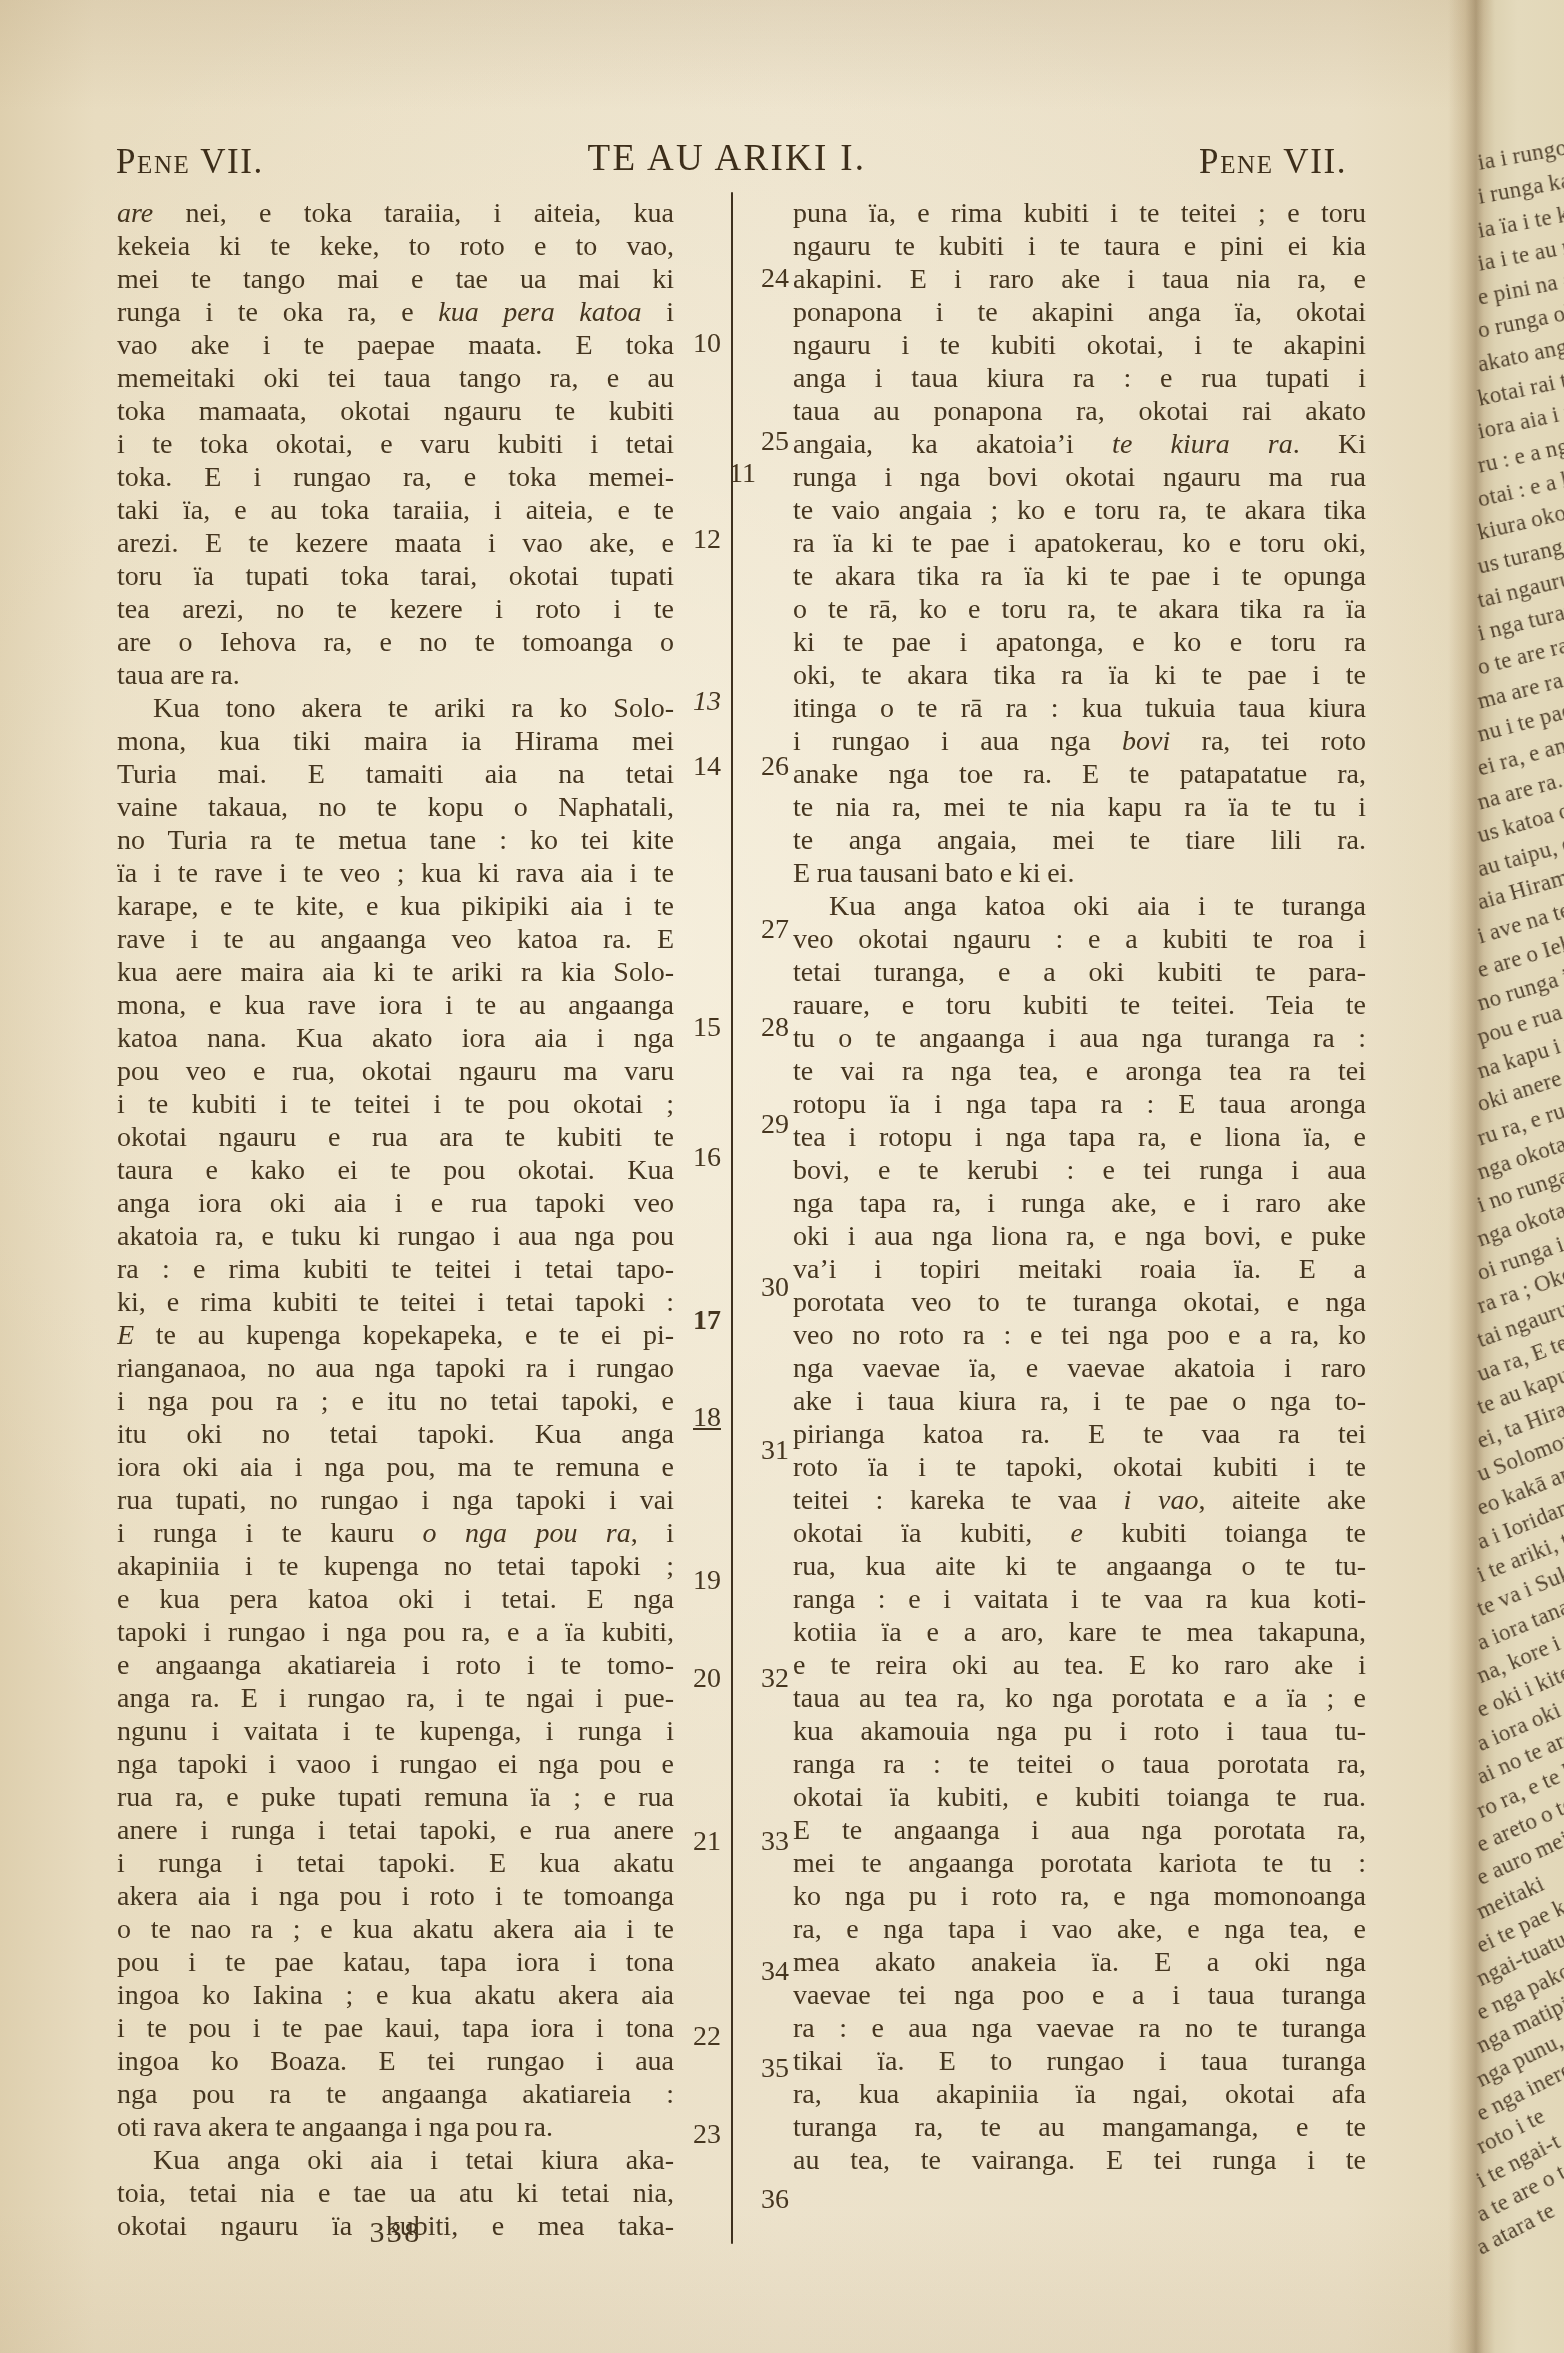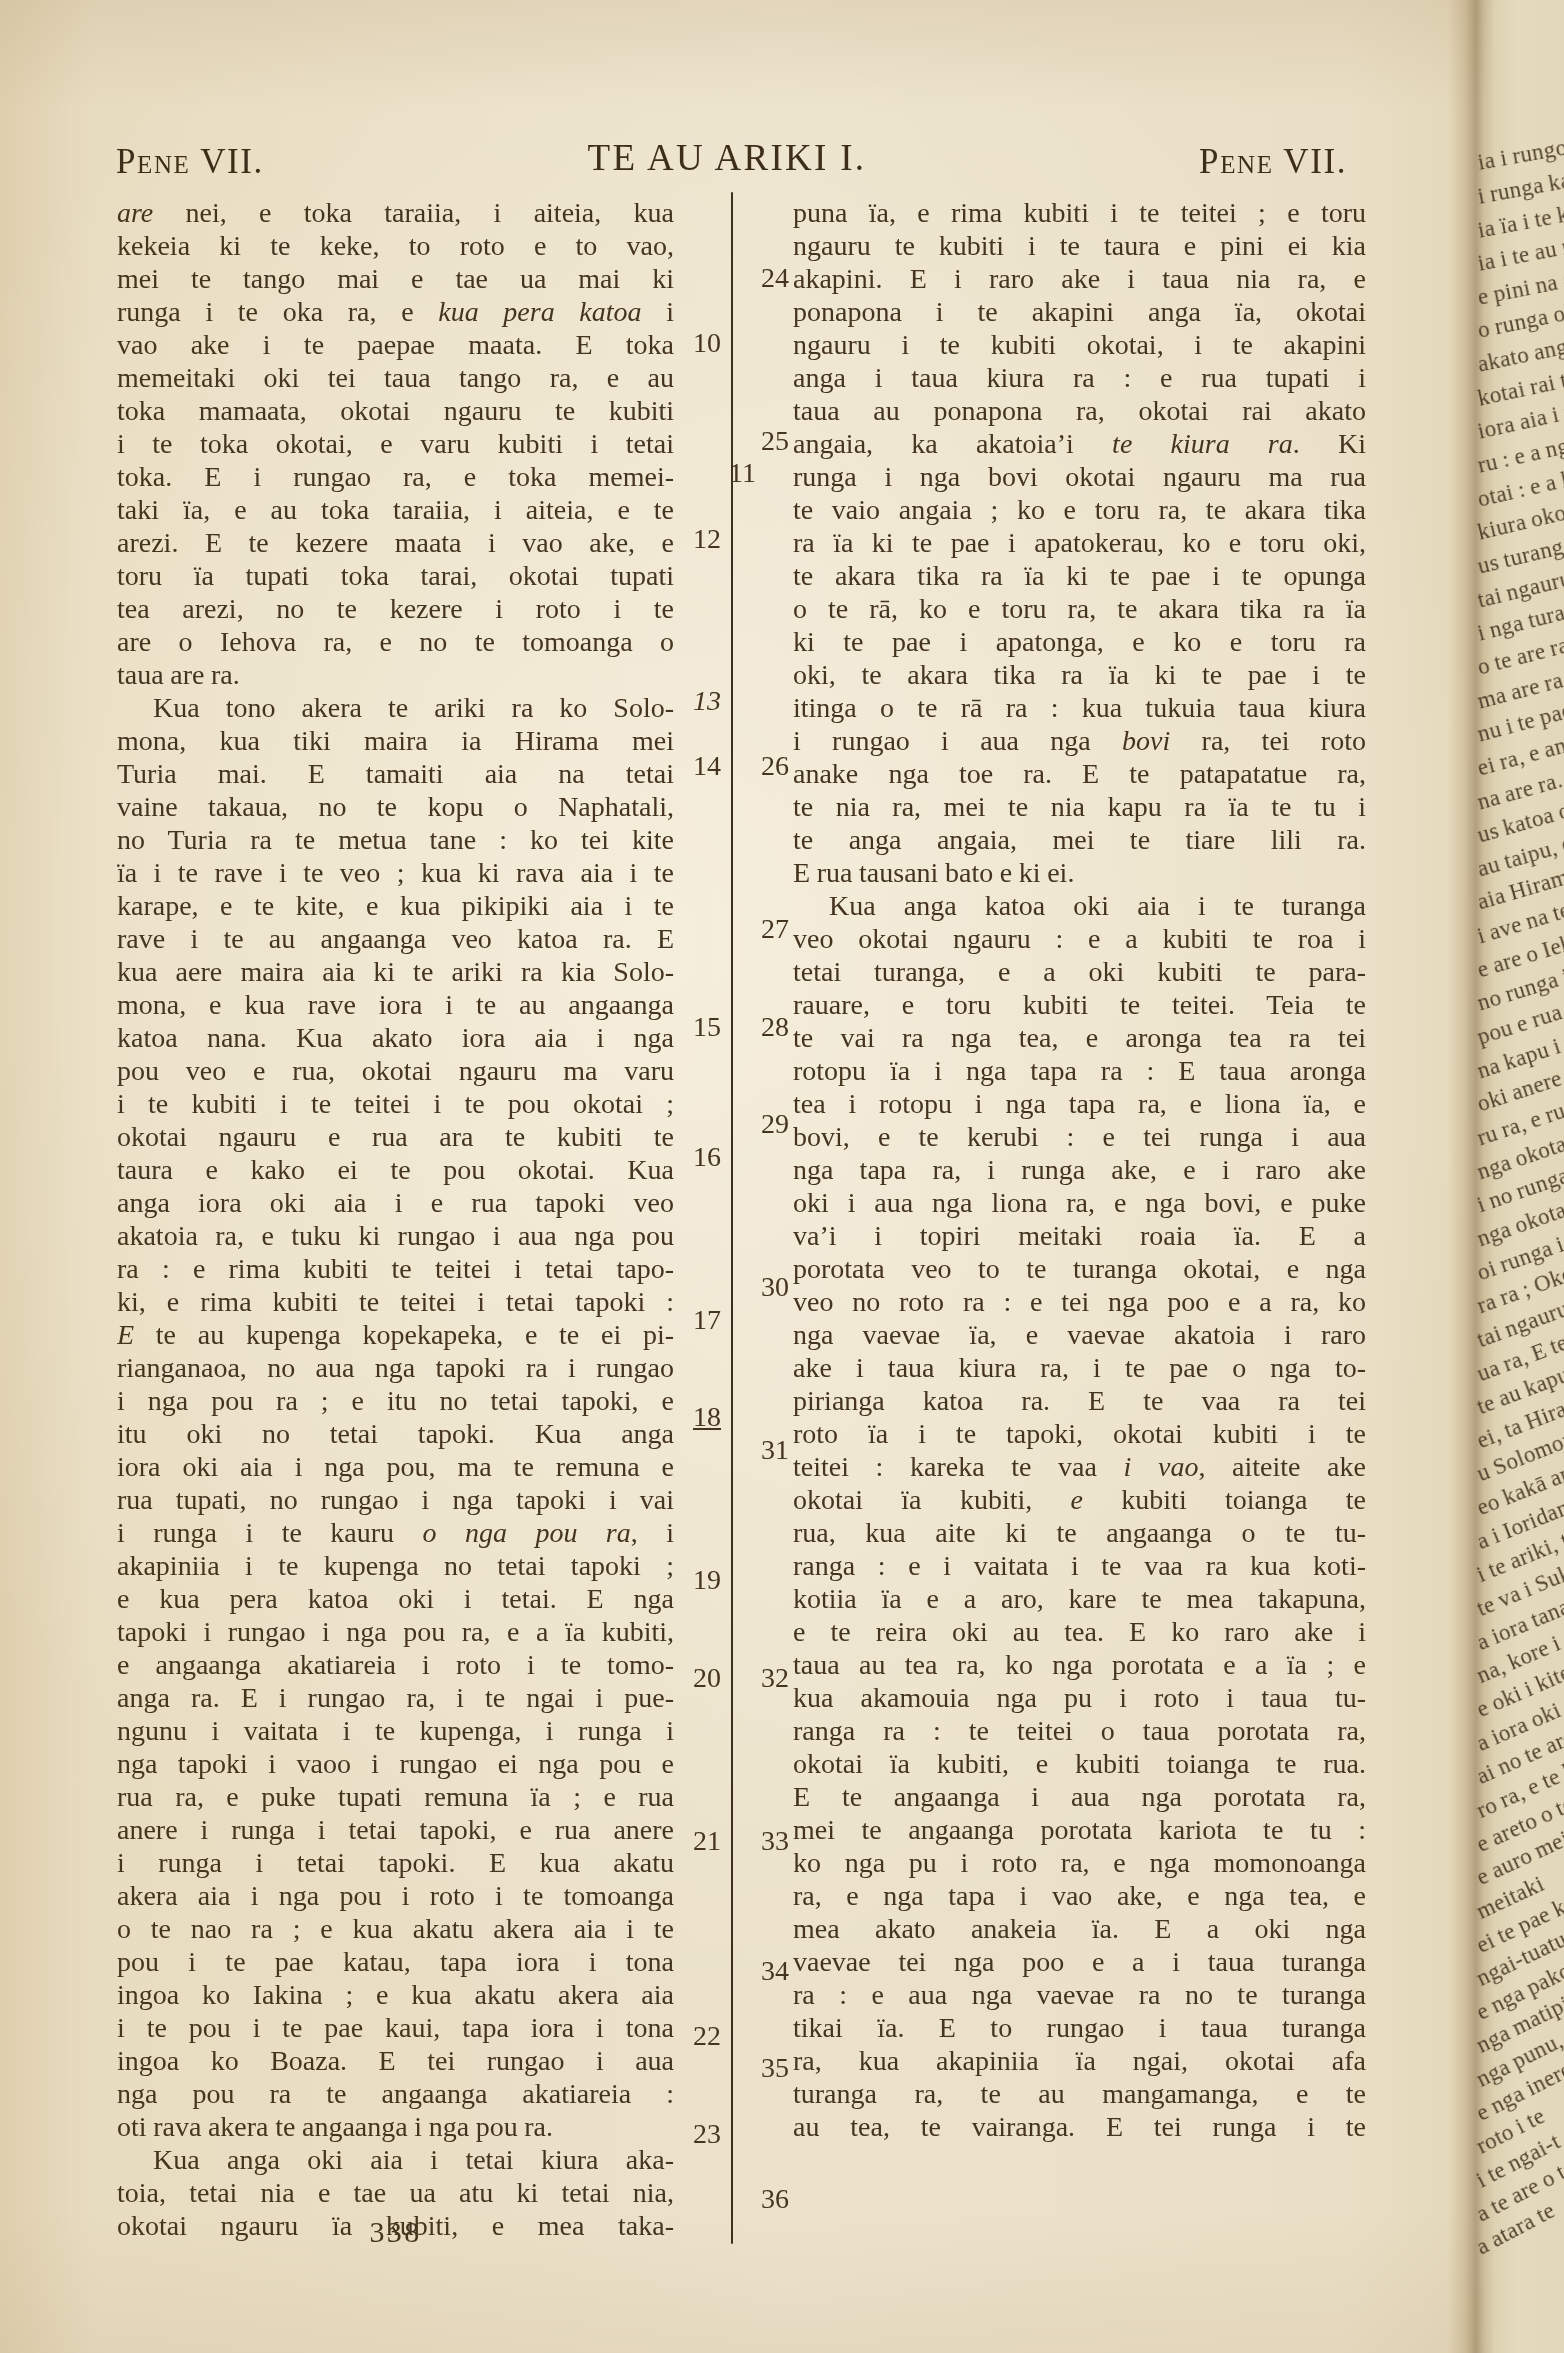--- a/index.html
+++ b/index.html
@@ -166,6 +166,7 @@
       <div class="ln">tetai turanga,  e a oki kubiti te para-</div>
       <div class="ln">rauare, e toru kubiti te teitei.  Teia te</div>
       <div class="vnum" style="top: 814px;">28</div>
+      <div class="ln">tu o te angaanga i aua nga turanga ra :</div>
       <div class="ln">te vai ra nga tea, e aronga tea ra tei</div>
       <div class="ln">rotopu ïa i nga tapa ra :  E taua aronga</div>
       <div class="vnum" style="top: 911px;">29</div>

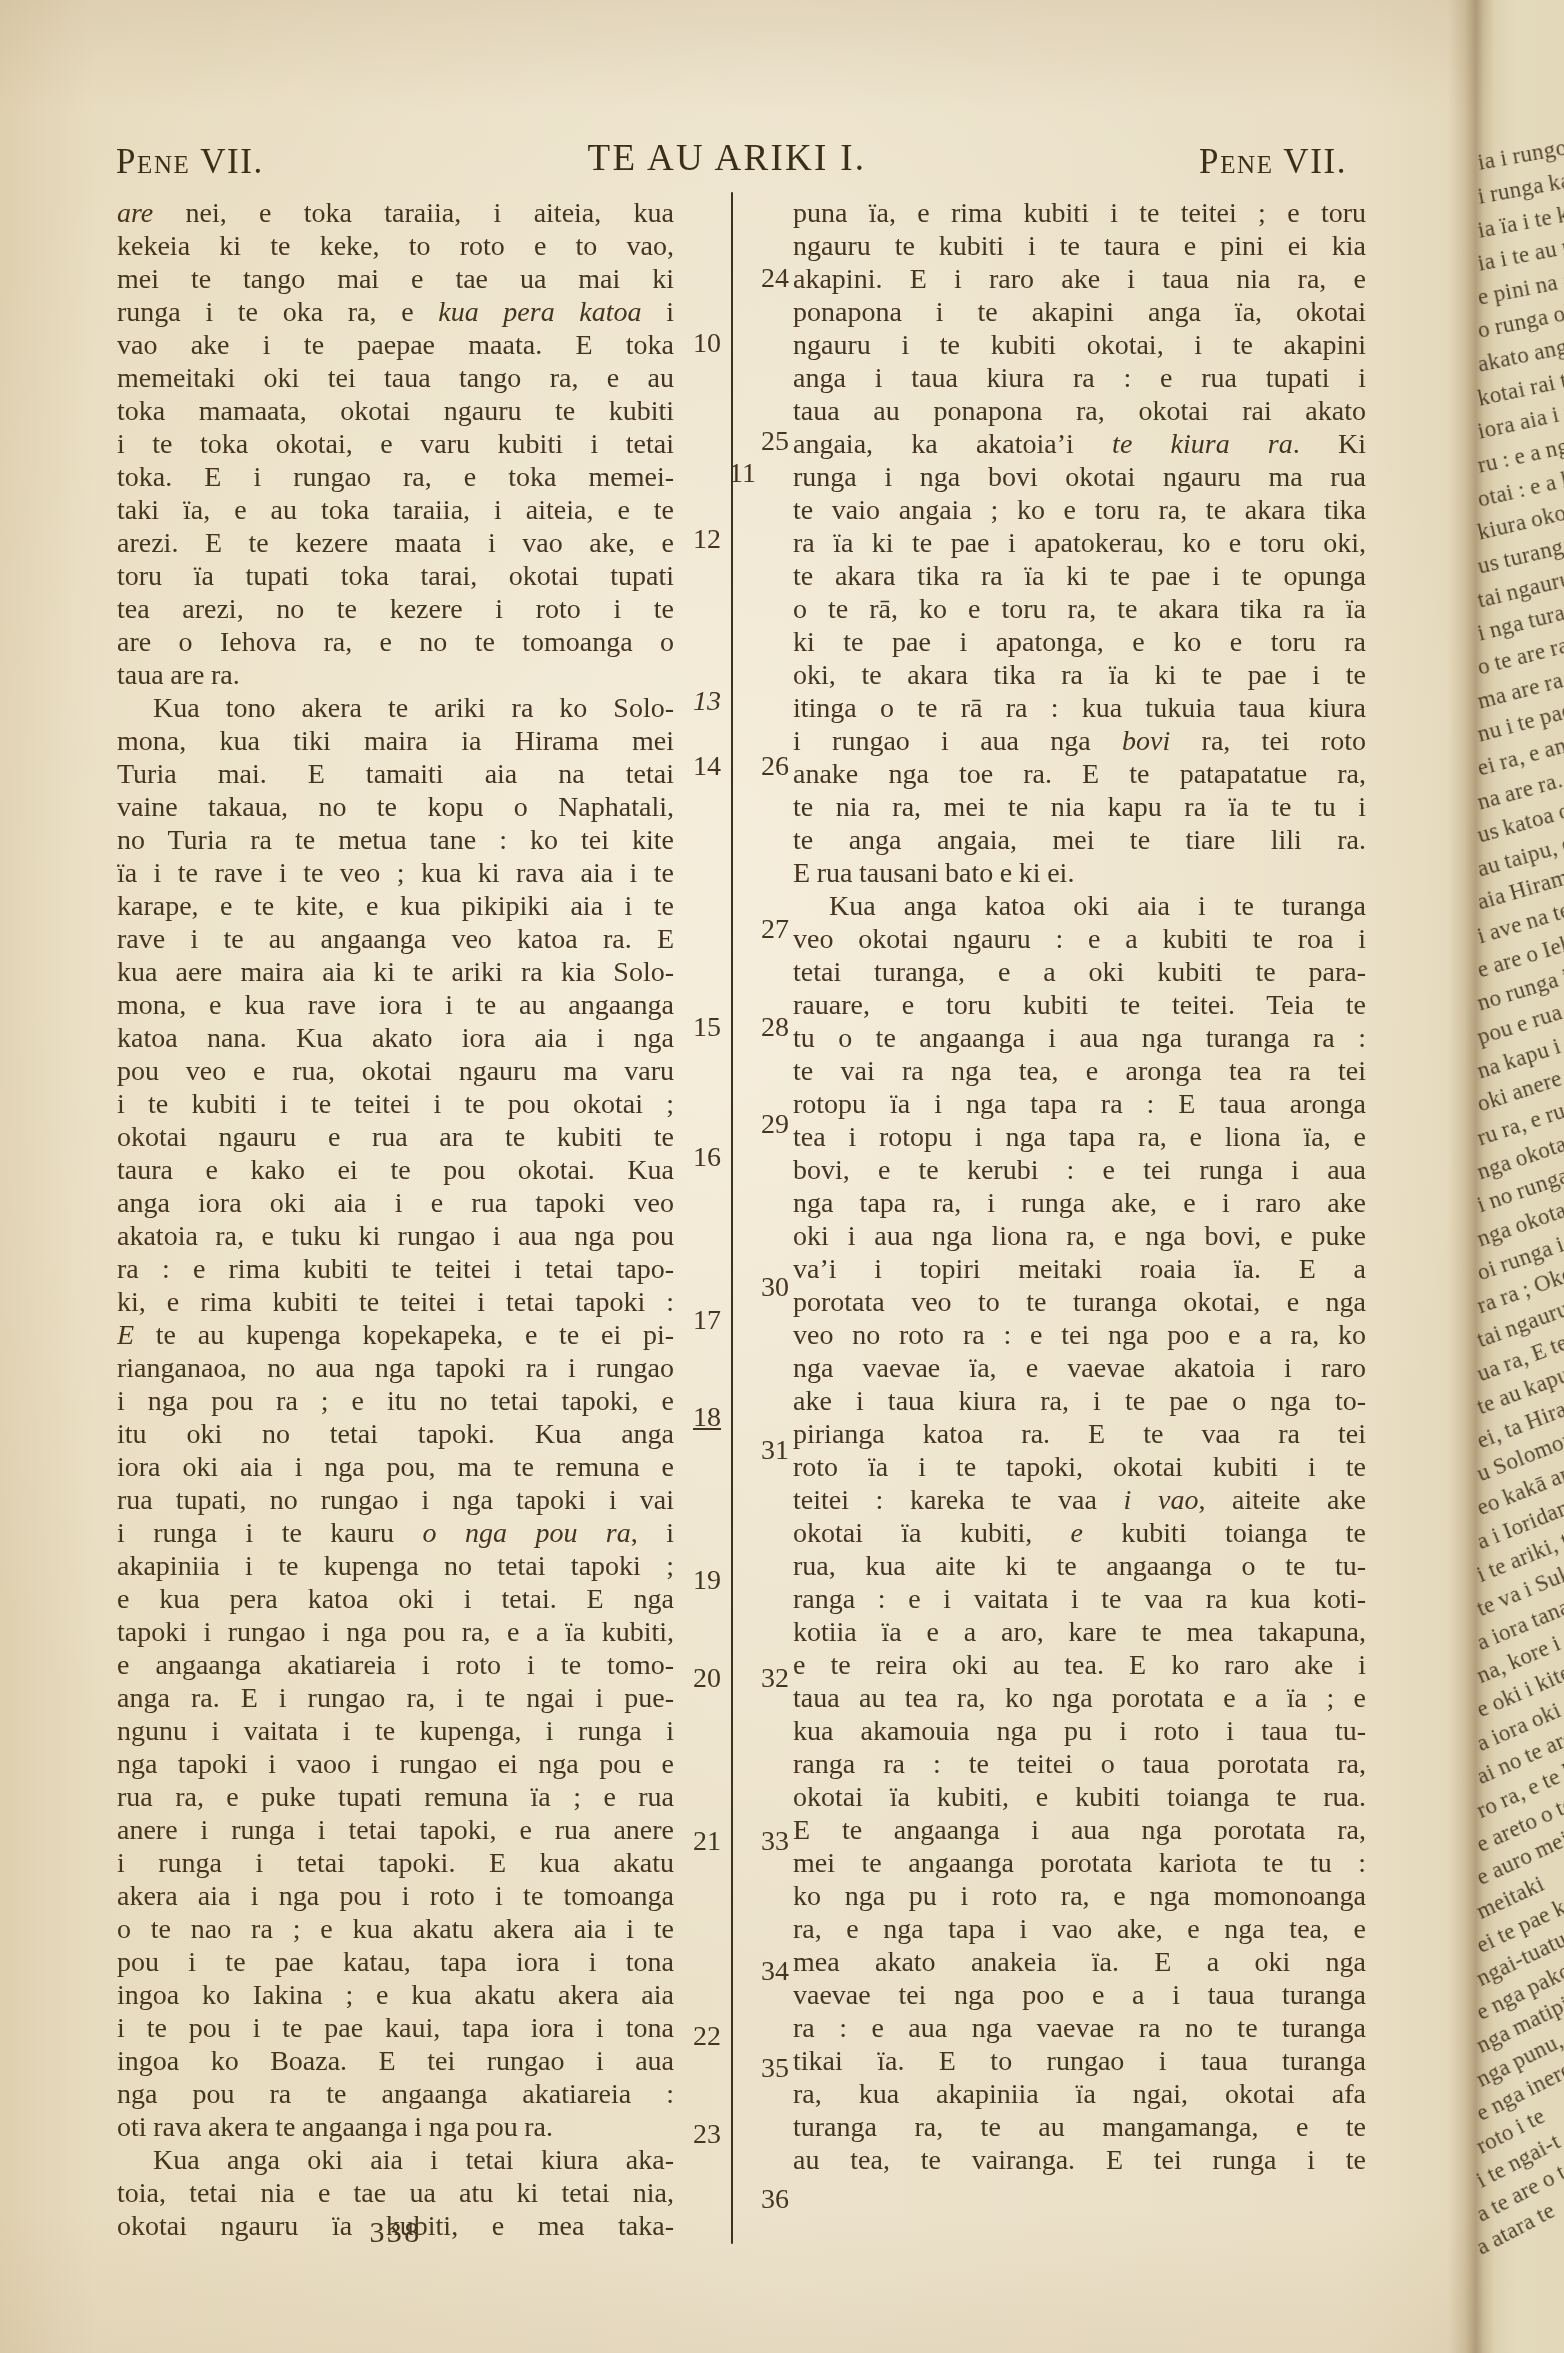--- a/index.html
+++ b/index.html
@@ -100,7 +100,7 @@
       <div class="ln">ra :  e rima kubiti te teitei i tetai tapo-</div>
       <div class="ln">ki, e rima kubiti te teitei i tetai tapoki :</div>
       <div class="ln"><i>E</i> te au kupenga kopekapeka, e te ei pi-</div>
-      <div class="vnum" style="top: 1107px;">17</div>
+      <div class="vnum" style="top: 1107px; font-weight: bold;">17</div>
       <div class="ln">rianganaoa, no aua nga tapoki ra i rungao</div>
       <div class="ln">i nga pou ra ;  e itu no tetai tapoki, e</div>
       <div class="ln">itu oki no tetai tapoki.  Kua anga</div>

